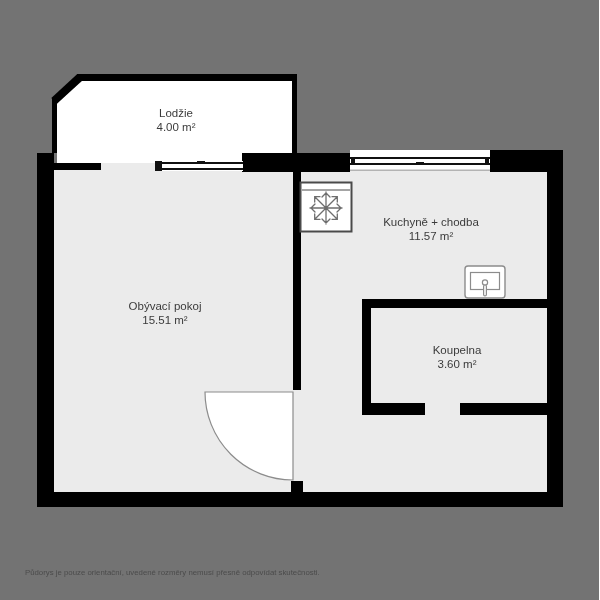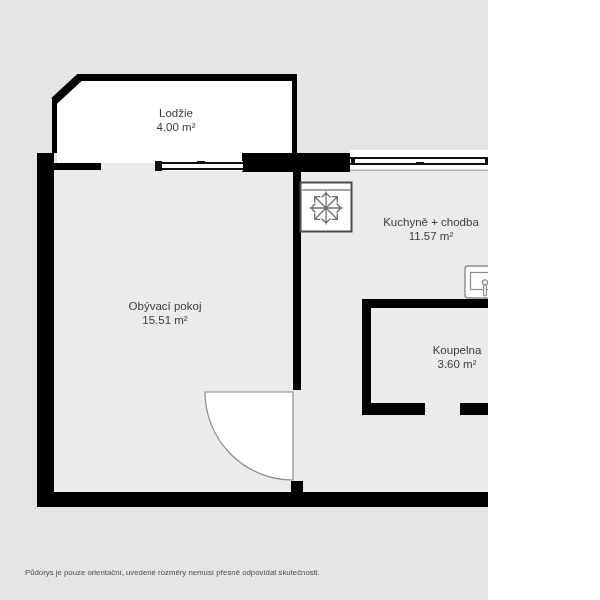--- a/index.html
+++ b/index.html
@@ -3,7 +3,7 @@
 <meta charset="utf-8">
 <style>
   html,body{margin:0;padding:0;background:#ffffff;}
-  #stage{position:relative;width:488px;height:600px;background:#e5e5e5;overflow:hidden;text-decoration:underline;}
+  #stage{position:relative;width:599px;height:600px;background:#737373;overflow:hidden;text-decoration:underline;}
   svg{display:block;}
   .wall{fill:var(--wall,#000000);}
   .wall-stroke{stroke:var(--wall,#000000);}

